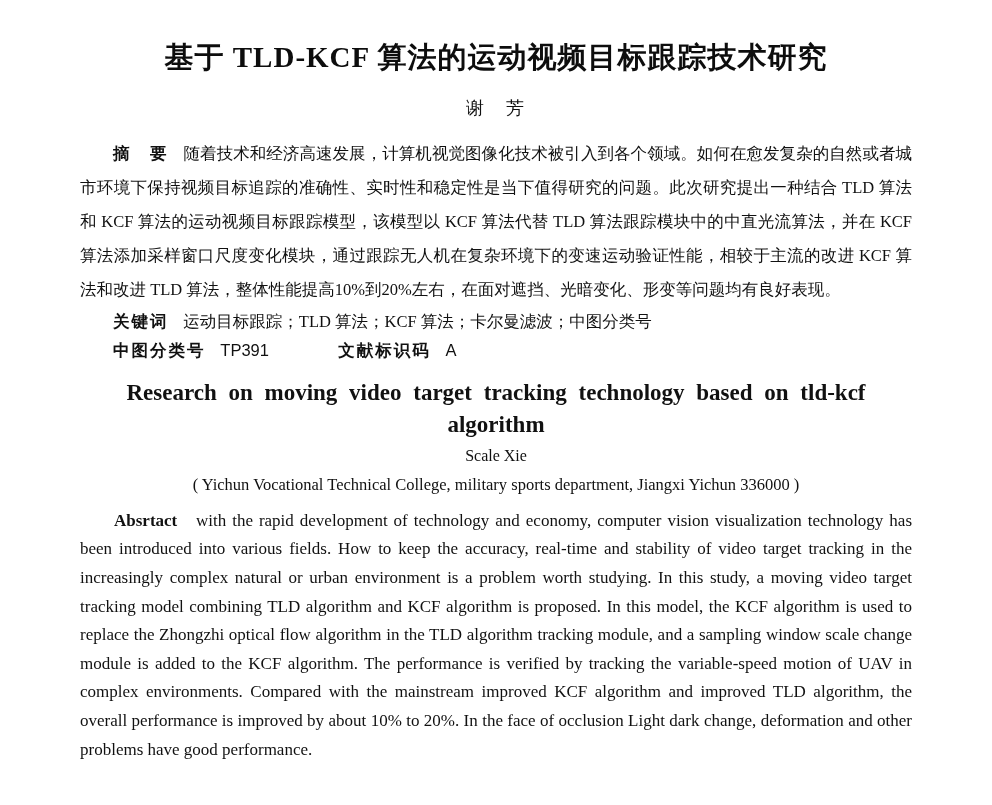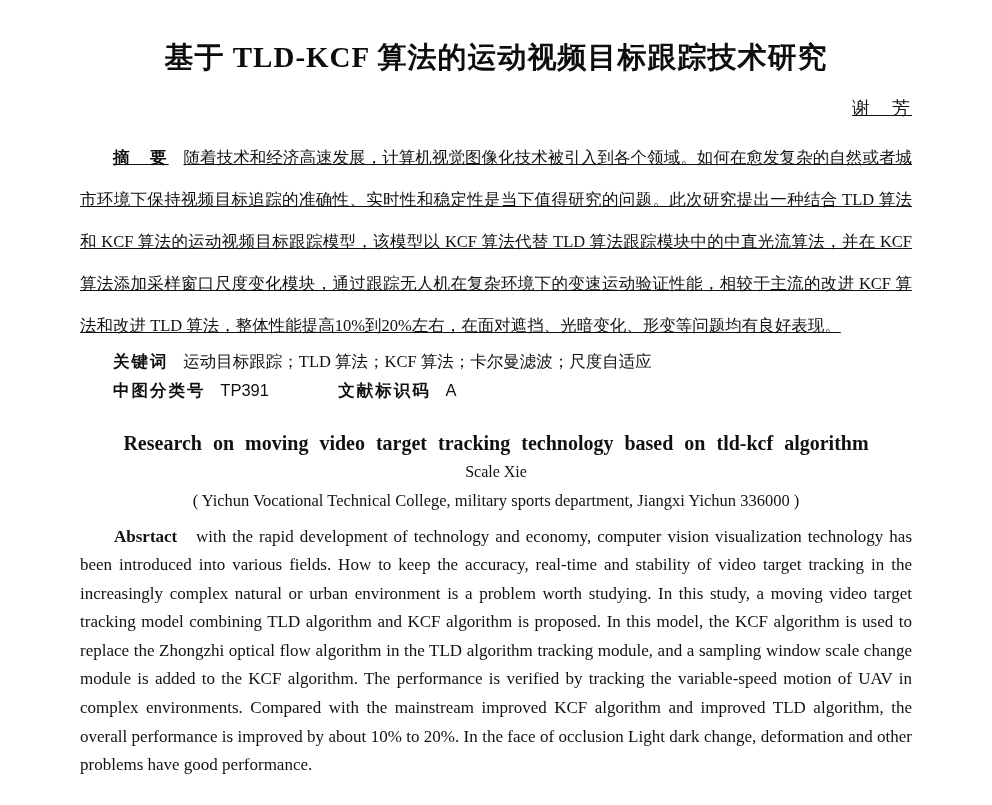--- a/index.html
+++ b/index.html
@@ -30,10 +30,9 @@
   }
   .author-zh {
     margin: 16px 0 0 0;
-    text-align: right;
+    text-align: center;
     font-size: 18px;
     letter-spacing: 2px;
-    text-decoration: underline;
   }
   .affil-zh {
     margin: 14px 0 0 0;

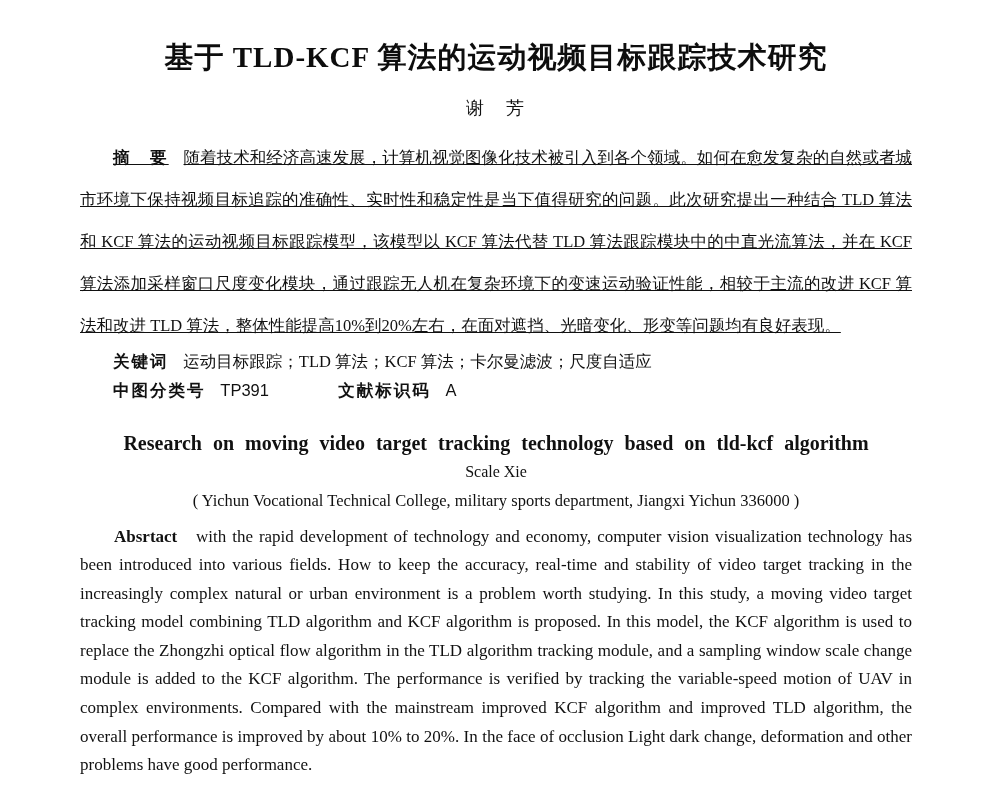--- a/index.html
+++ b/index.html
@@ -41,8 +41,7 @@
   }
   .body-block {
     font-size: 16.5px;
-    line-height: 42px;
-    text-decoration: underline;
+    line-height: 34px;
   }
   .abstract-zh {
     margin: 16px 0 0 0;

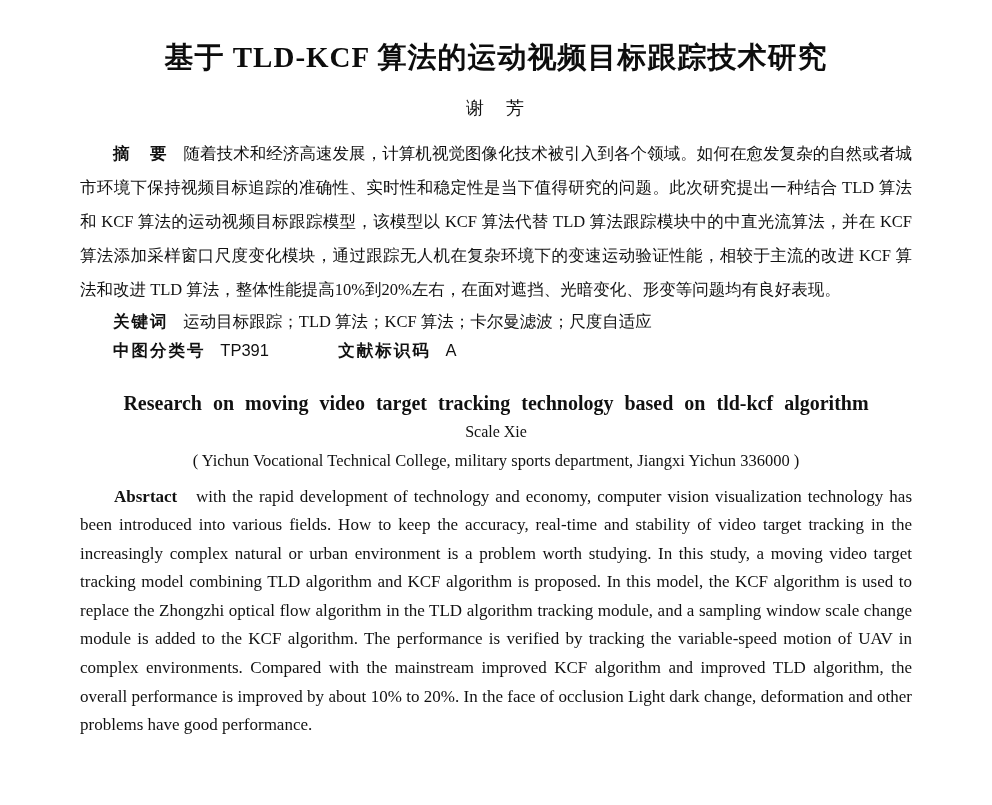--- a/index.html
+++ b/index.html
@@ -119,7 +119,7 @@
   </p>
 
   <p class="keywords-zh">
-    <span class="zh-label">关键词</span><span>运动目标跟踪；TLD 算法；KCF 算法；卡尔曼滤波；尺度自适应</span>
+    <span class="zh-label">关键词</span><span>运动目标跟踪；TLD 算法；KCF 算法；卡尔曼滤波；中图分类号</span>
   </p>
 
   <p class="clc-line">

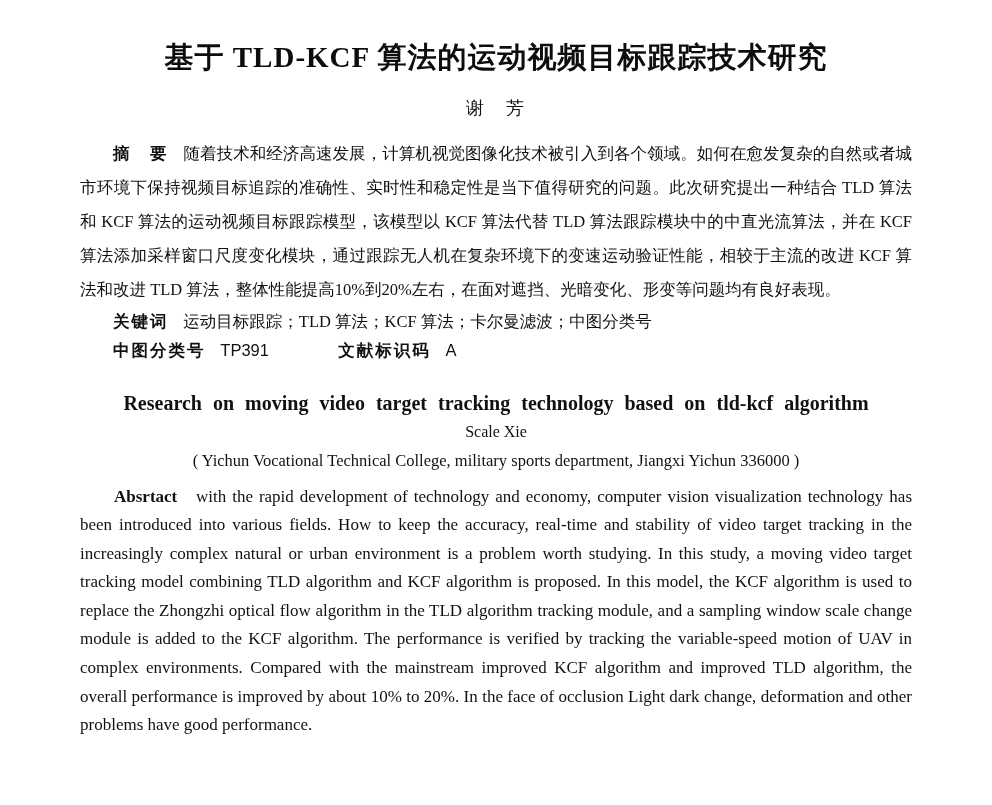--- a/index.html
+++ b/index.html
@@ -69,9 +69,9 @@
     font-family: "Liberation Sans", sans-serif;
   }
   .title-en {
-    margin: 24px 0 0 0;
+    margin: 12px 0 0 0;
     text-align: center;
-    font-size: 20px;
+    font-size: 23px;
     font-weight: bold;
     word-spacing: 6px;
     line-height: 1.4;

